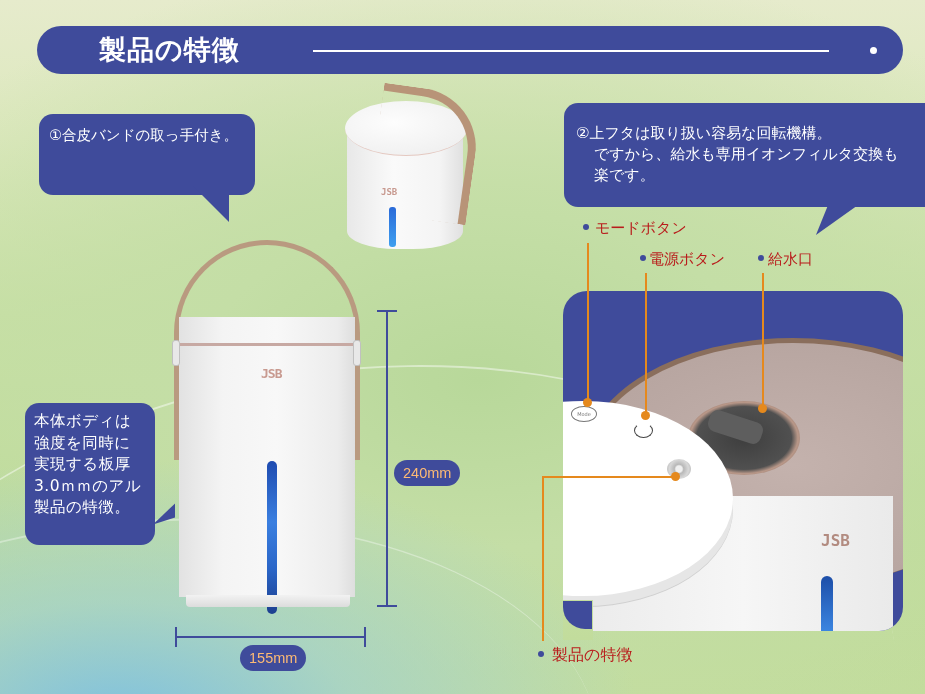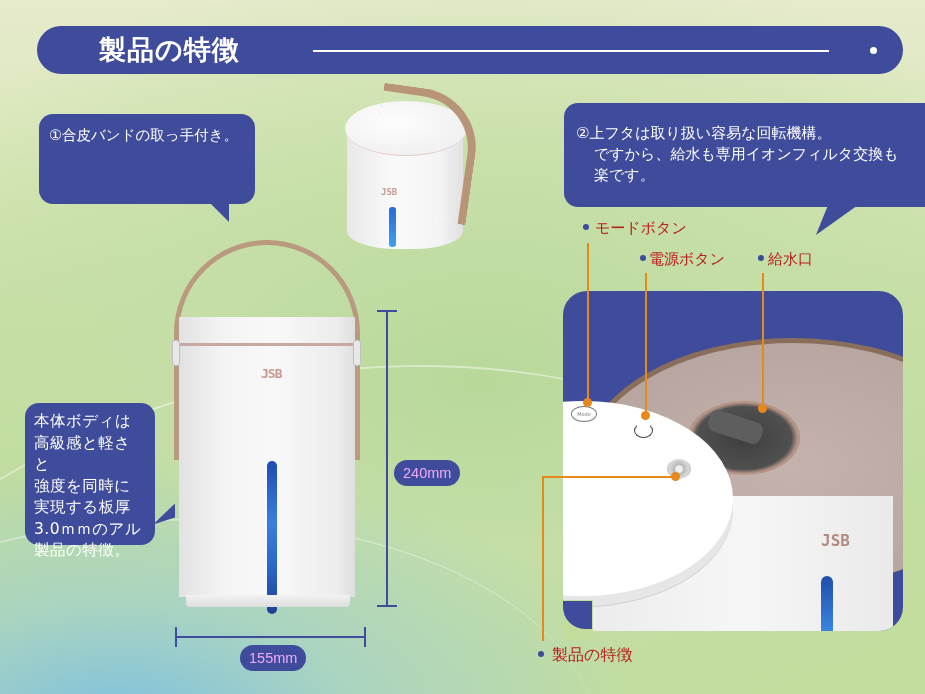--- a/index.html
+++ b/index.html
@@ -42,7 +42,7 @@
   }
   .bubble-tail { position: absolute; width: 0; height: 0; }
 
-  .bubble1 { left: 39px; top: 114px; width: 216px; height: 90px; padding: 11px 10px; }
+  .bubble1 { left: 39px; top: 114px; width: 216px; height: 81px; padding: 11px 10px; }
   .bubble1 .t1 { white-space: nowrap; }
   .bubble1 .t2 { padding-left: 14px; white-space: nowrap; }
   .tail1 {

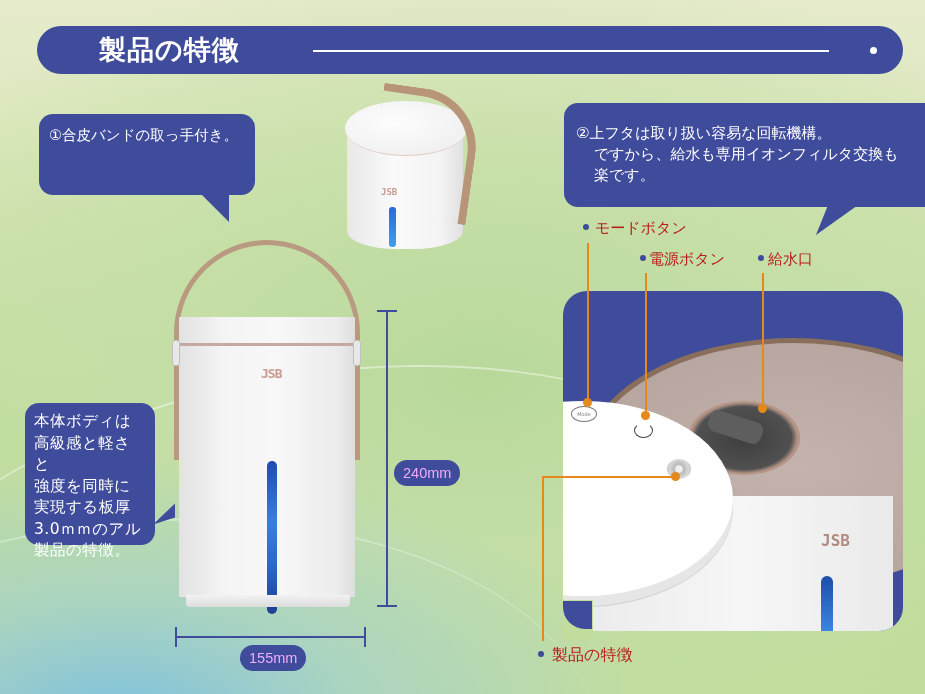--- a/index.html
+++ b/index.html
@@ -200,7 +200,6 @@
 
 <div class="bubble bubble3">
   <div>本体ボディは</div>
-  <div>高級感と軽さと</div>
   <div>強度を同時に</div>
   <div>実現する板厚</div>
   <div>3.0ｍｍのアル</div>

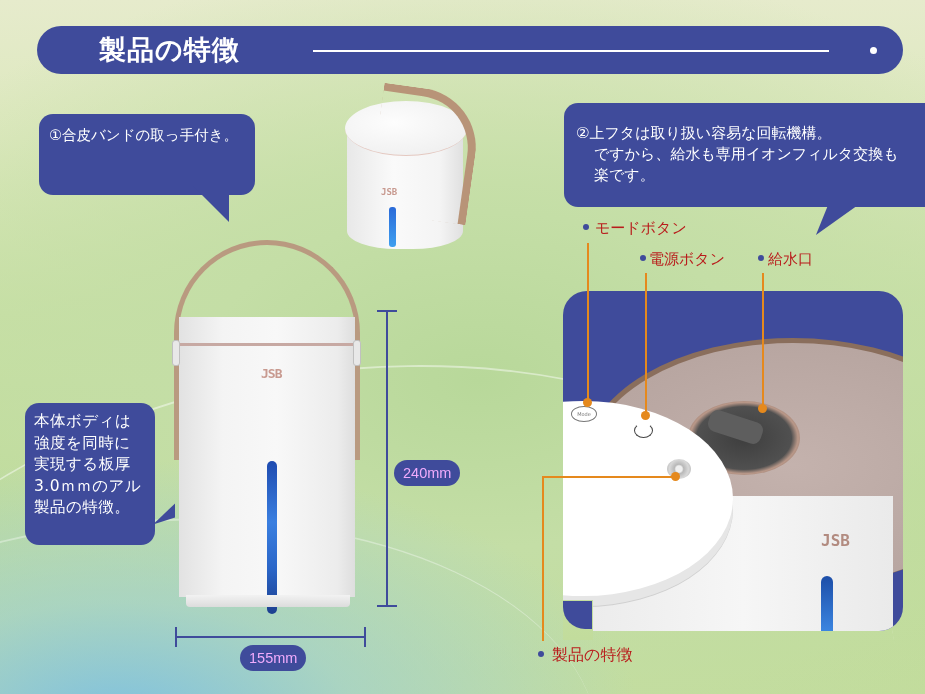--- a/index.html
+++ b/index.html
@@ -68,7 +68,7 @@
   
   .dim-line { position: absolute; background: #3f4b9b; }
   .dim-pill {
-    position: absolute; background: #3f4b9b; color: #f0abfc; border-radius: 13px;
+    position: absolute; background: #3f4b9b; color: #fdba74; border-radius: 13px;
     font-size: 14.5px; height: 26px; line-height: 26px; padding: 0 9px;
     font-family: "Liberation Sans", sans-serif;
   }

